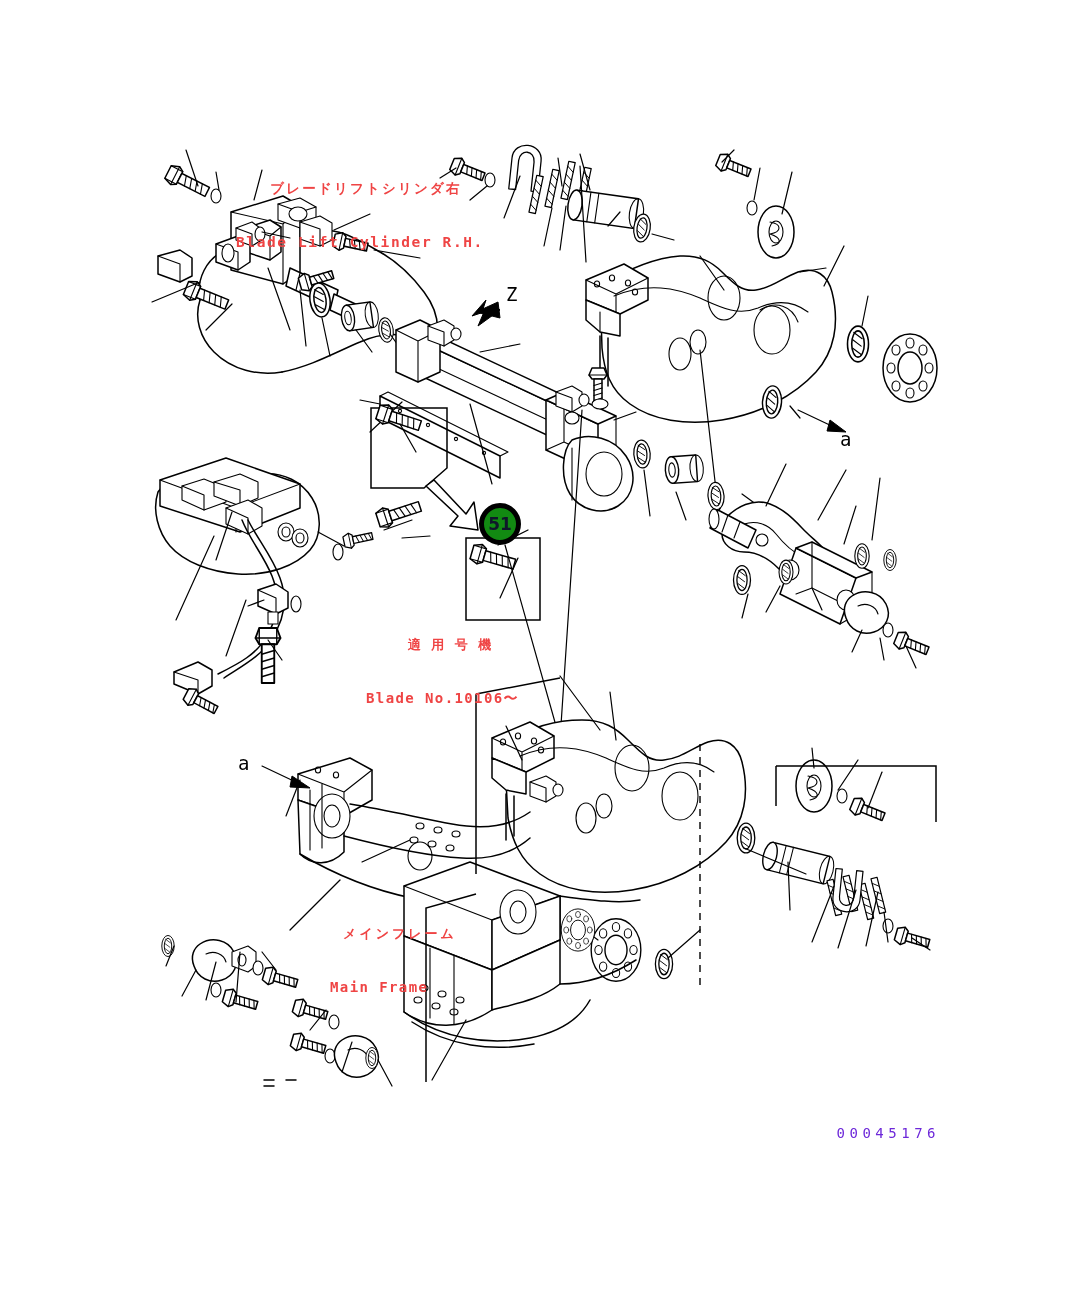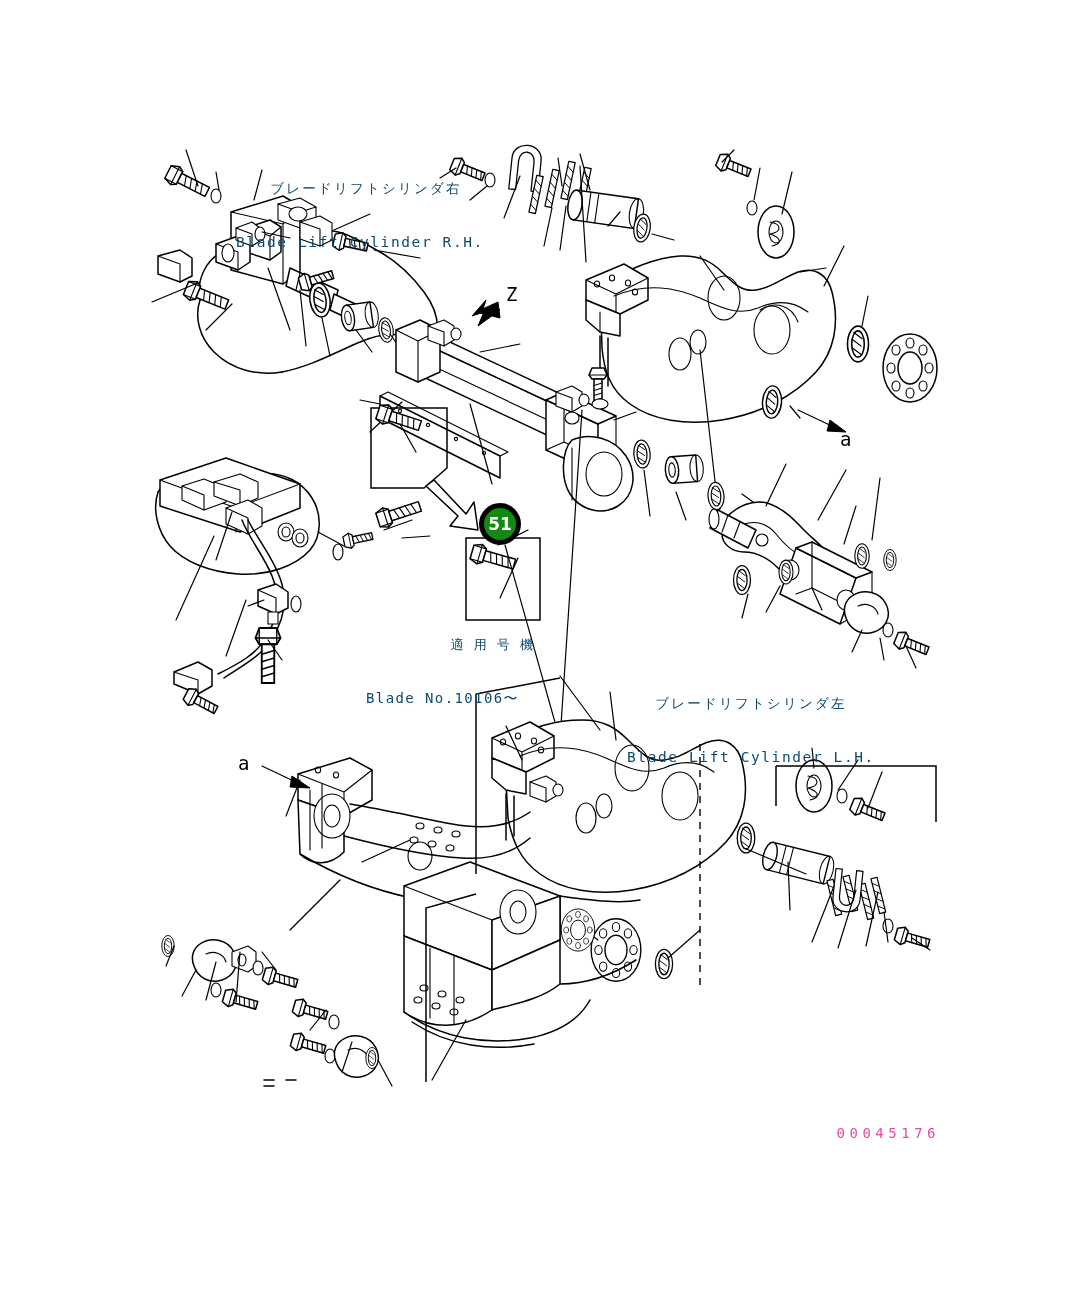--- a/index.html
+++ b/index.html
@@ -28,10 +28,11 @@
   .lbl {
     position: absolute;
     font-family: "DejaVu Sans Mono", monospace;
-    color: #0c4a6e;
+    color: #ef4444;
     white-space: pre;
     line-height: 1.18;
     letter-spacing: 0.5px;
+    font-weight: bold;
   }
   .lbl .jp {
     display: block;

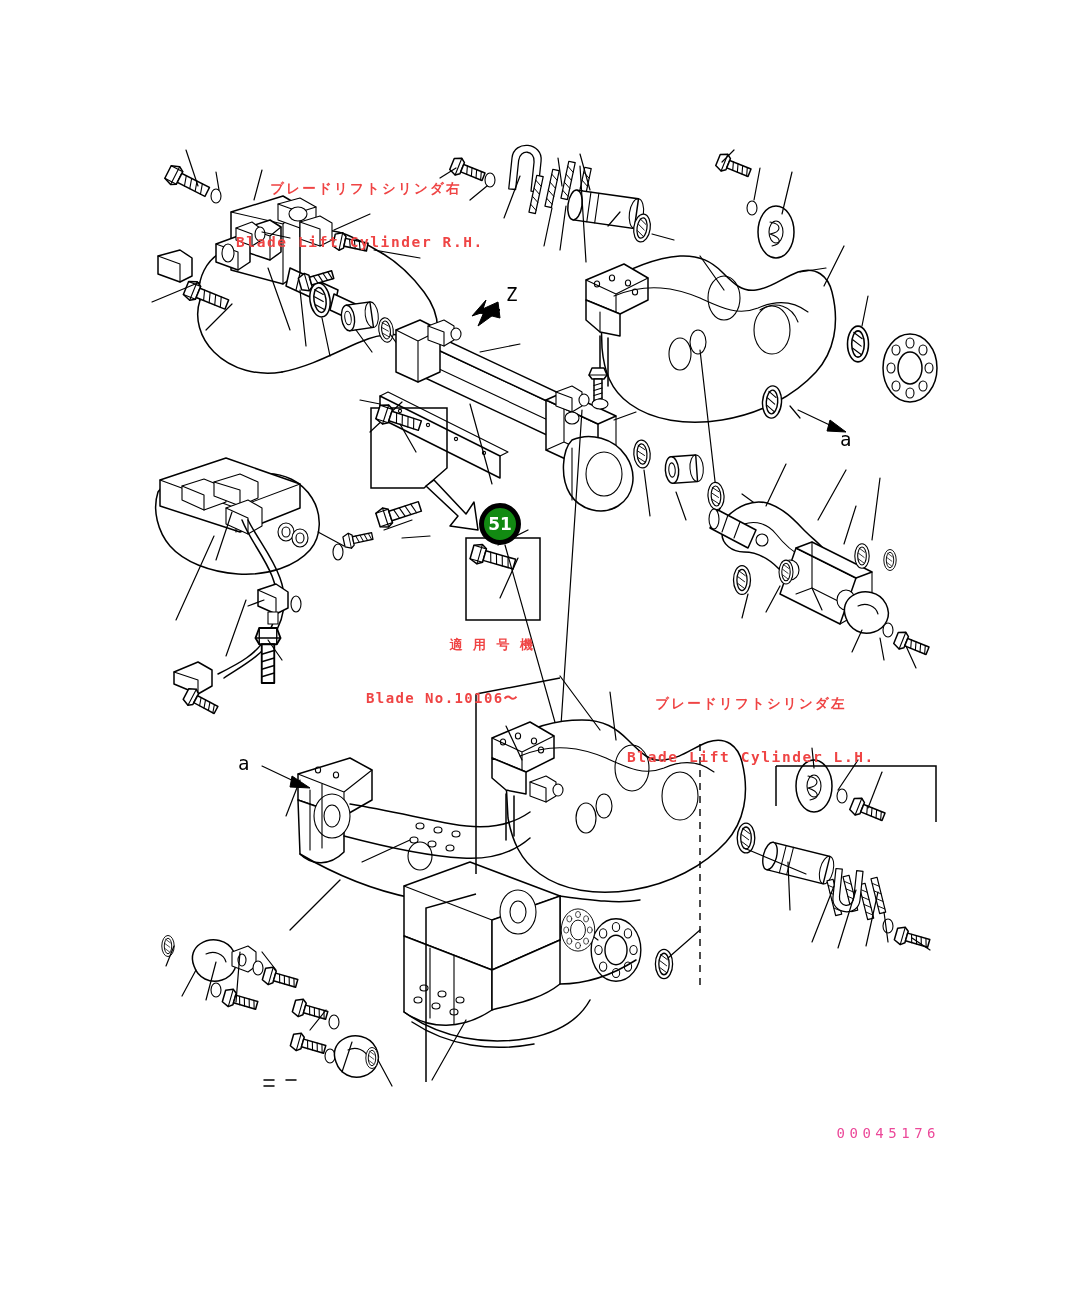--- a/index.html
+++ b/index.html
@@ -70,7 +70,7 @@
     background: #128a12;
     border: 5px solid #000000;
     box-sizing: border-box;
-    color: #ffffff;
+    color: #0f172a;
     font-family: "DejaVu Sans", sans-serif;
     font-size: 17px;
     font-weight: bold;

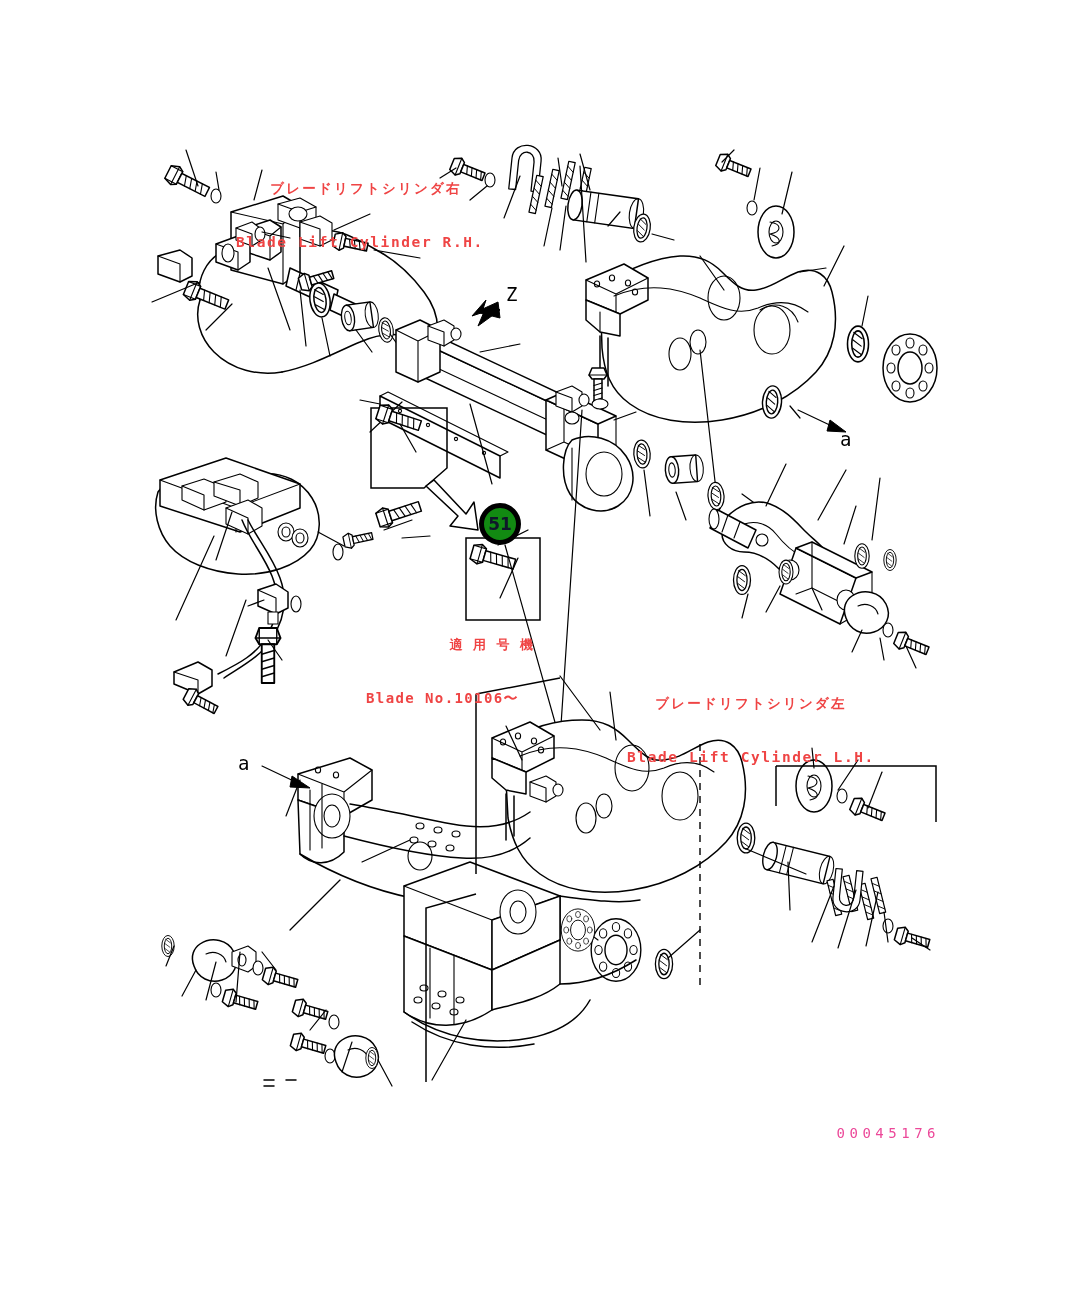--- a/index.html
+++ b/index.html
@@ -776,7 +776,7 @@
 
 
   <div class="lbl small" style="left:366px; top:599px; width:170px; text-align:left;">
-    <span class="jp" style="text-align:right;">適 用 号 機</span>
+    <span class="jp" style="text-align:center;">適 用 号 機</span>
     <span class="en" style="text-align:left;">Blade No.10106〜</span>
   </div>
 

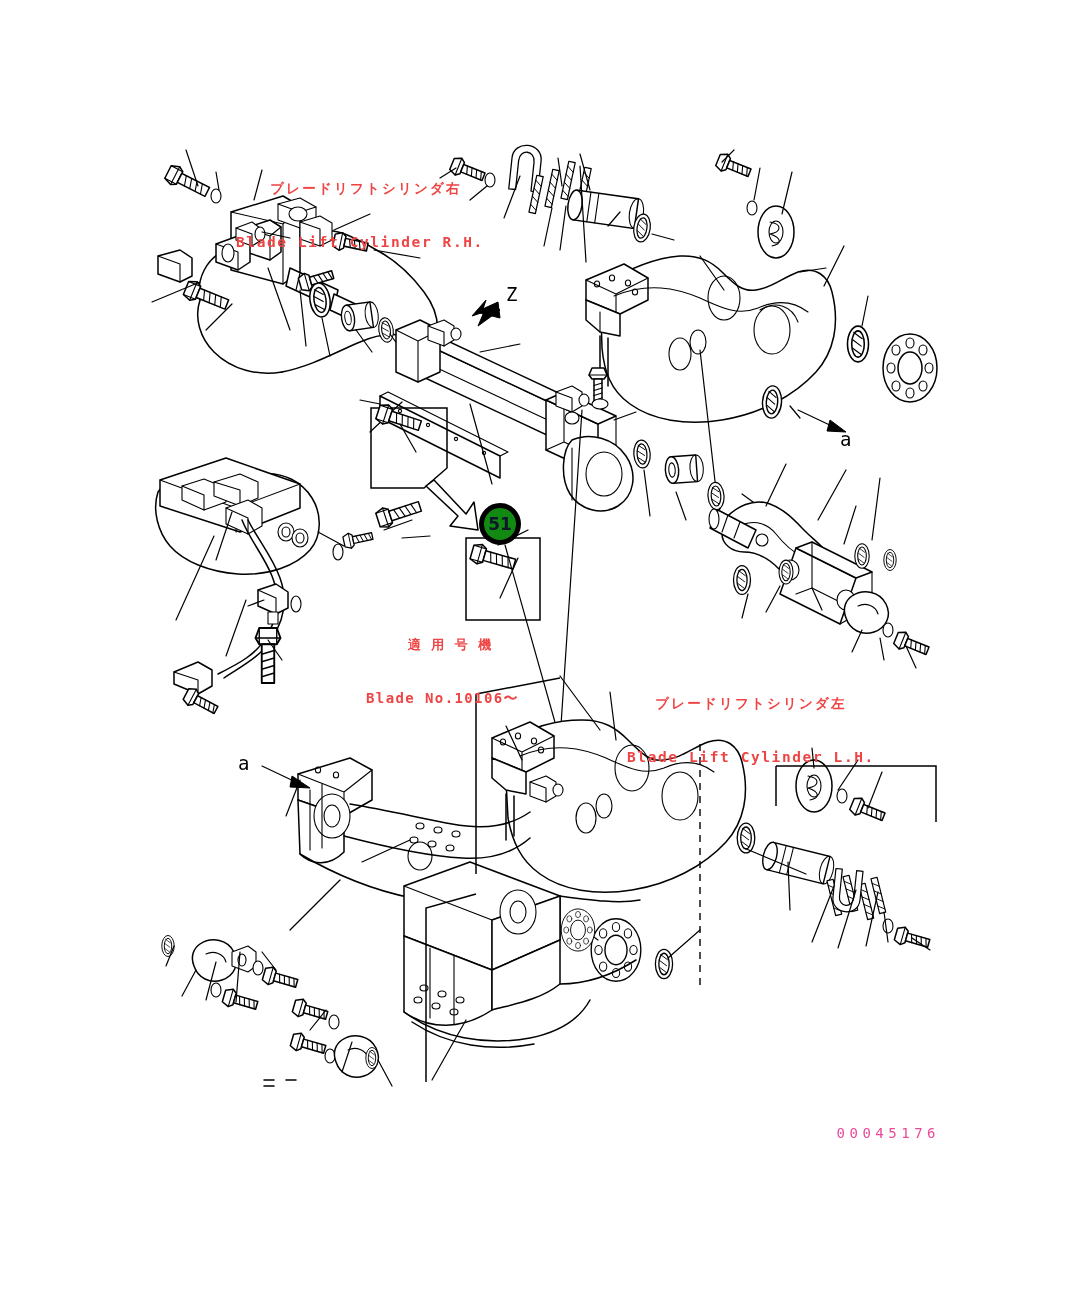--- a/index.html
+++ b/index.html
@@ -768,10 +768,6 @@
     <span class="en">Blade Lift Cylinder R.H.</span>
   </div>
 
-  <div class="lbl" style="left:627px; top:658px; width:248px;">
-    <span class="jp">ブレードリフトシリンダ左</span>
-    <span class="en">Blade Lift Cylinder L.H.</span>
-  </div>
 
 
 

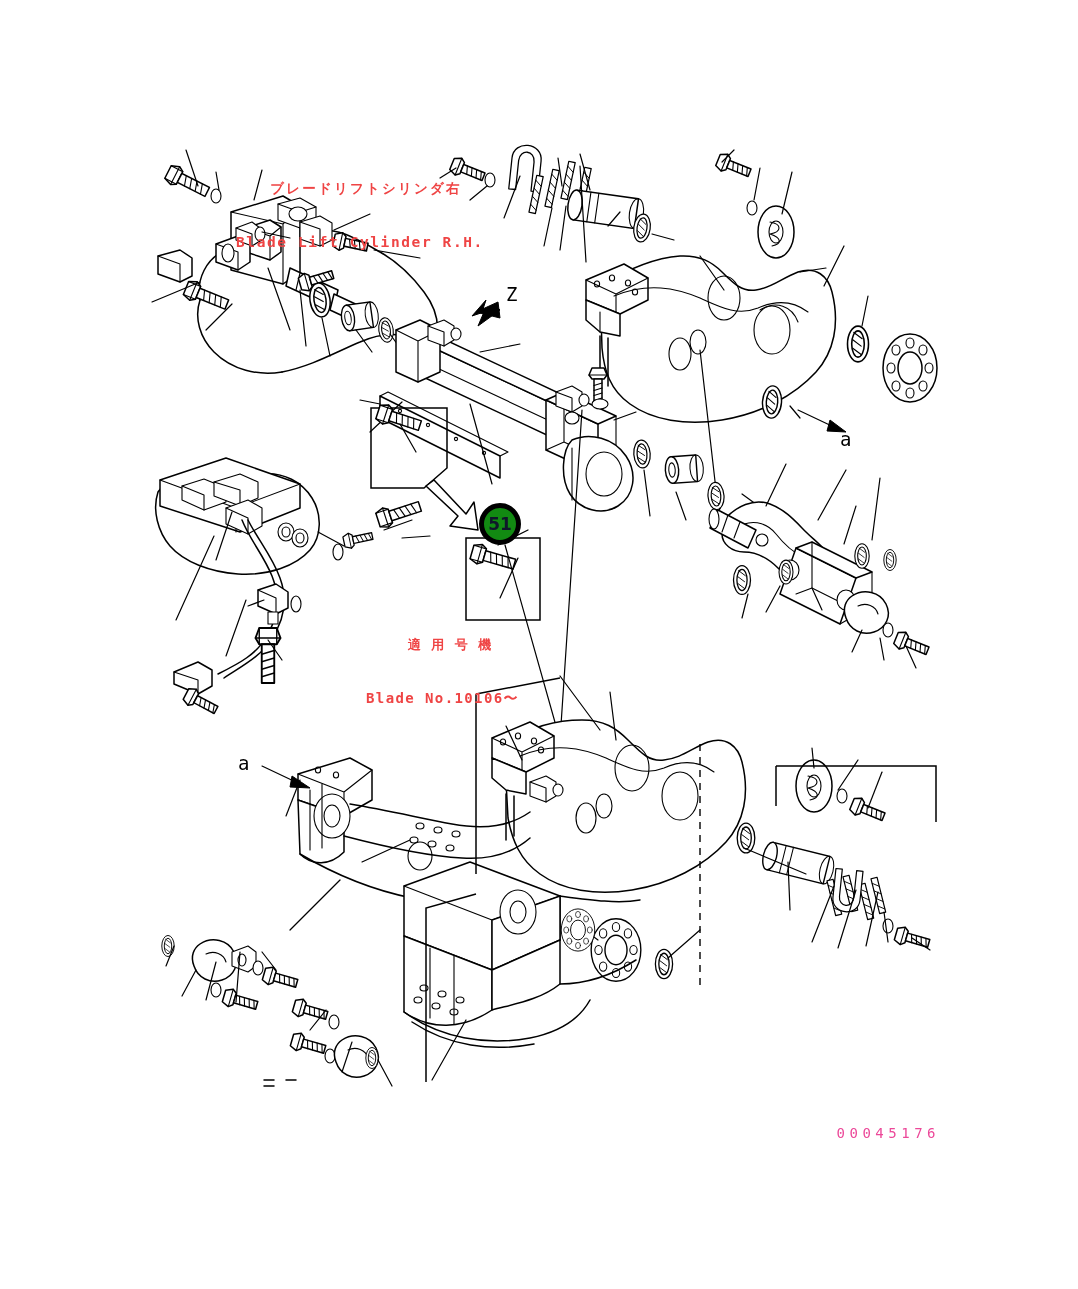--- a/index.html
+++ b/index.html
@@ -769,6 +769,10 @@
   </div>
 
 
+  <div class="lbl small" style="left:330px; top:888px; width:140px;">
+    <span class="jp">メインフレーム</span>
+    <span class="en">Main Frame</span>
+  </div>
 
 
   <div class="lbl small" style="left:366px; top:599px; width:170px; text-align:left;">

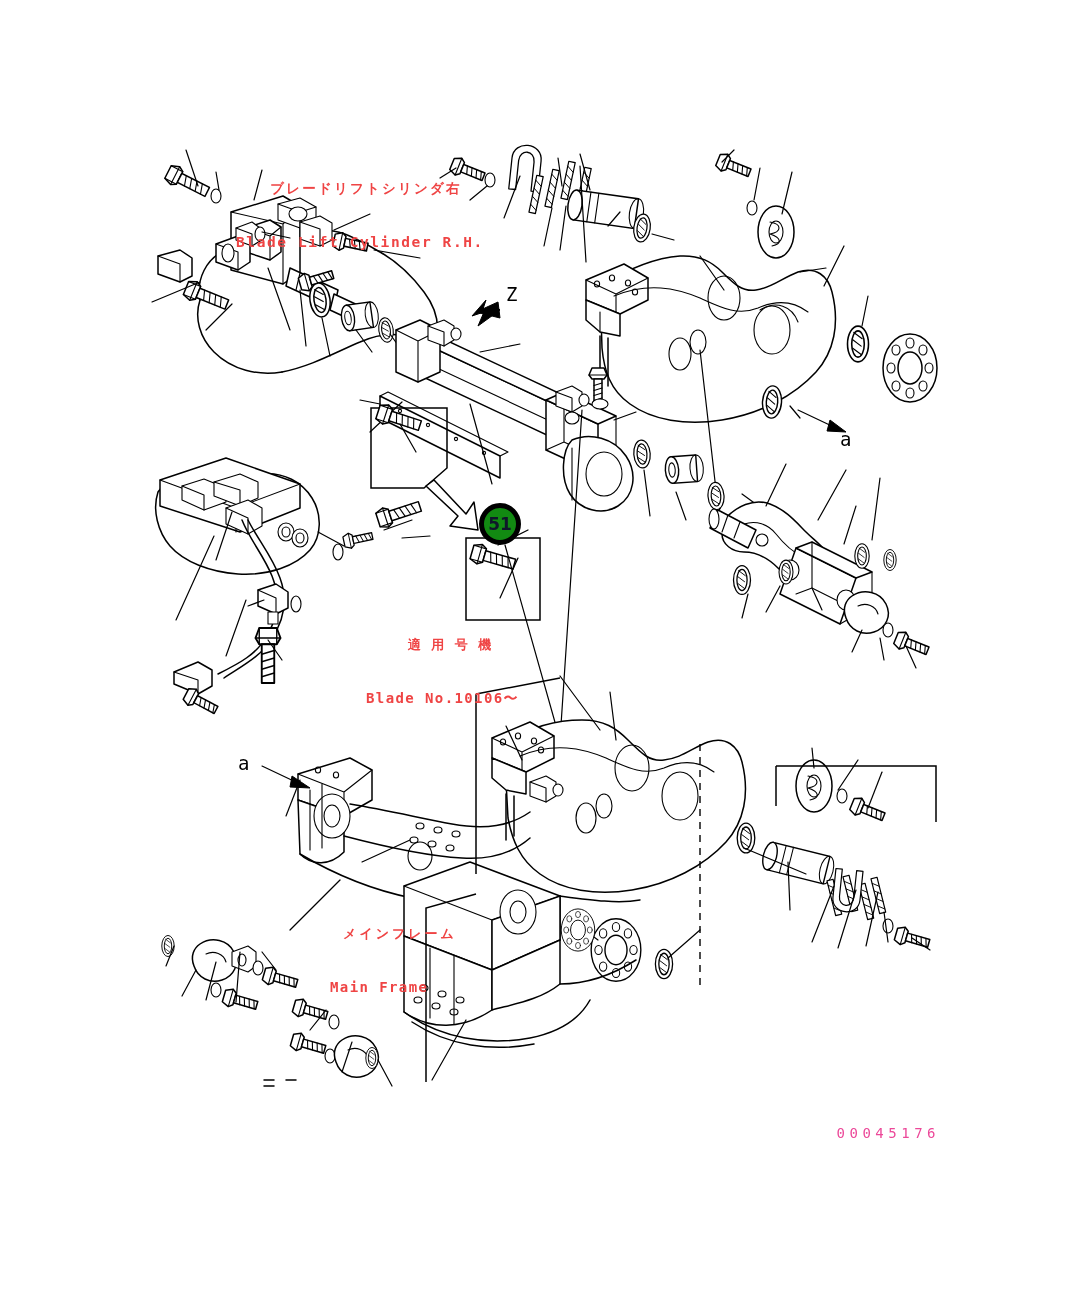--- a/index.html
+++ b/index.html
@@ -88,7 +88,7 @@
     font-family: "DejaVu Sans Mono", monospace;
     font-size: 14px;
     letter-spacing: 4.5px;
-    color: #ec4899;
+    color: #6d28d9;
   }
 </style>
 </head>

